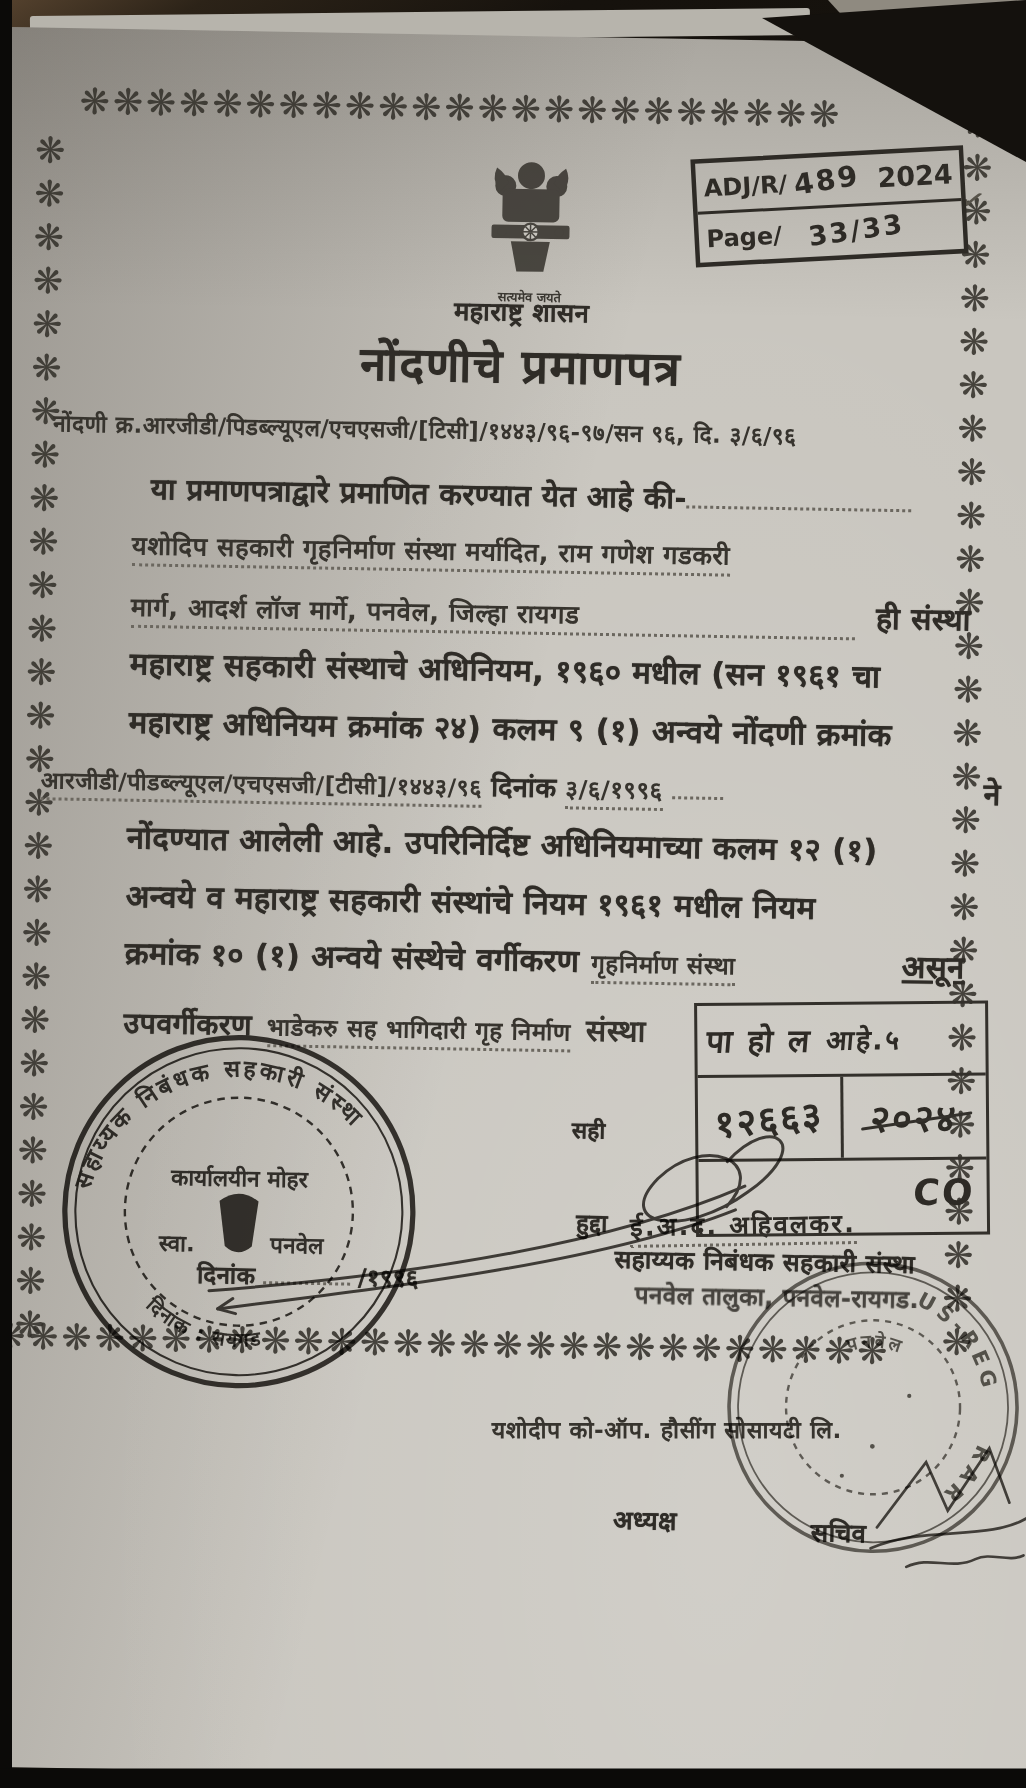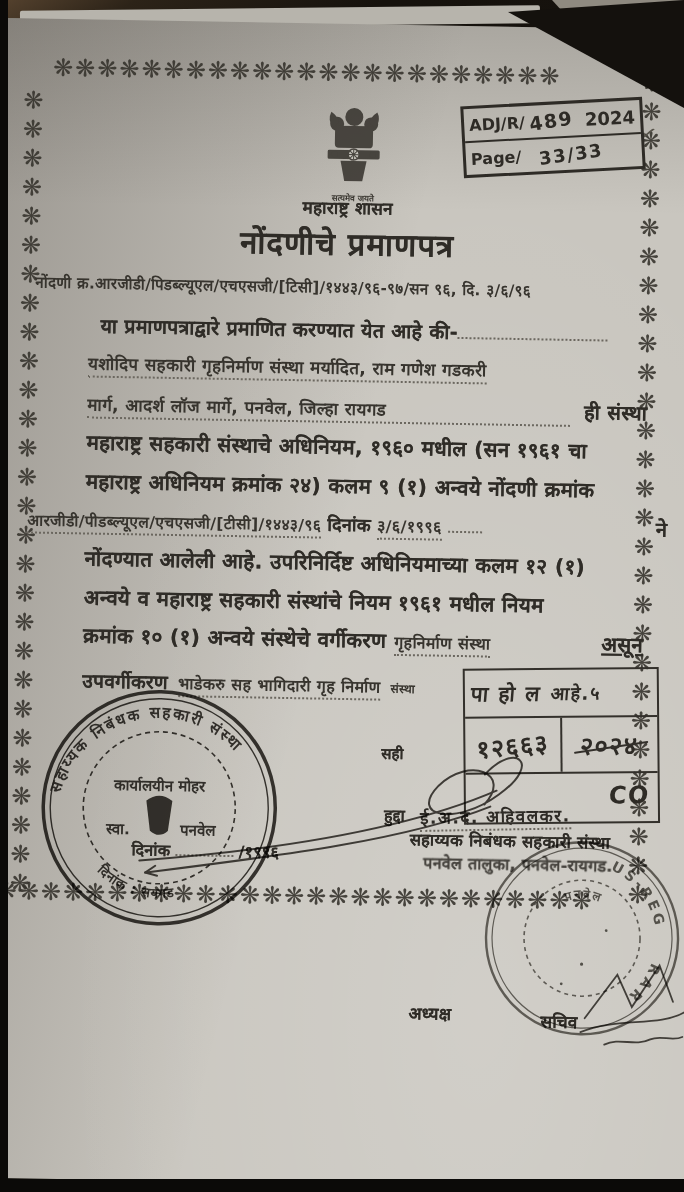--- a/index.html
+++ b/index.html
@@ -148,7 +148,7 @@
   <div class="abs" style="left:88px;top:648px;width:560px;display:flex;align-items:baseline;gap:10px;white-space:nowrap;">
     <span class="print" style="font-size:19px;">उपवर्गीकरण</span>
     <span class="typed dotted-u" style="font-size:16px;">भाडेकरु सह भागिदारी गृह निर्माण</span>
-    <span class="typed" style="font-size:12px;">संस्था</span>
+    <span class="typed" style="font-size:20px;">संस्था</span>
   </div>
 
   <div class="abs hand-box">

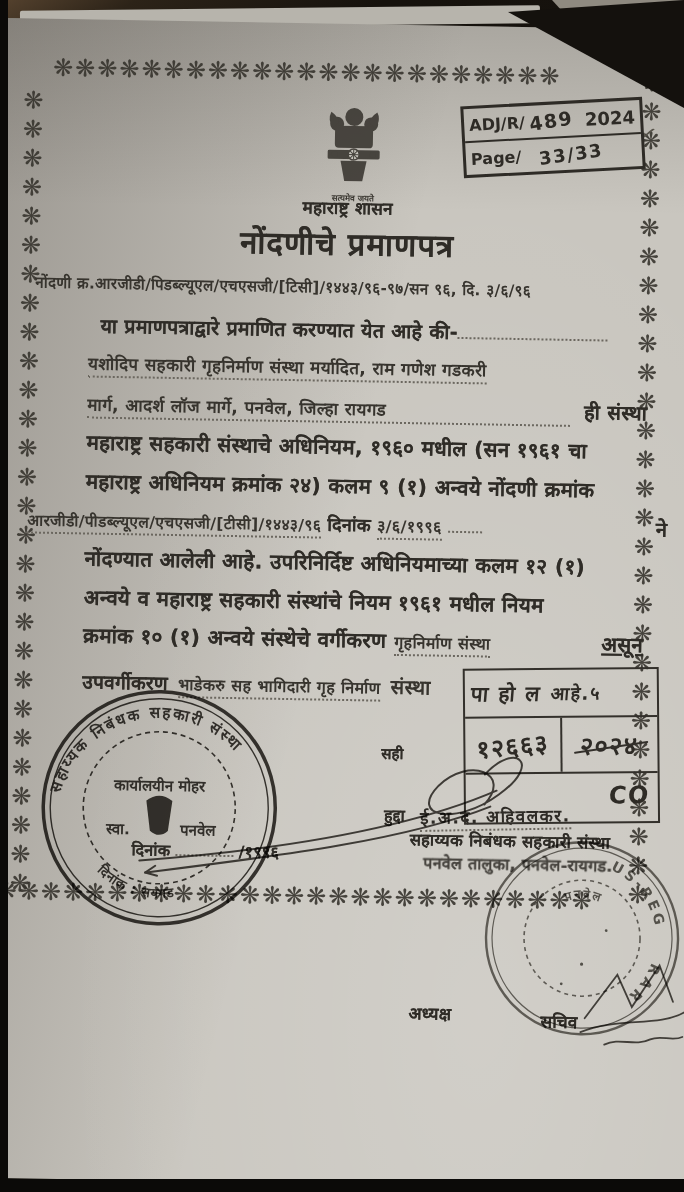--- a/index.html
+++ b/index.html
@@ -217,6 +217,7 @@
     </g>
   </svg>
 
+  <div class="abs typed" style="left:338px;top:916px;font-size:15.5px;white-space:nowrap;transform:rotate(-1deg);">यशोदीप को-ऑप. हौसींग सोसायटी लि.</div>
   <div class="abs print" style="left:420px;top:976px;font-size:17px;">अध्यक्ष</div>
   <div class="abs print" style="left:552px;top:982px;font-size:17px;">सचिव</div>
 

